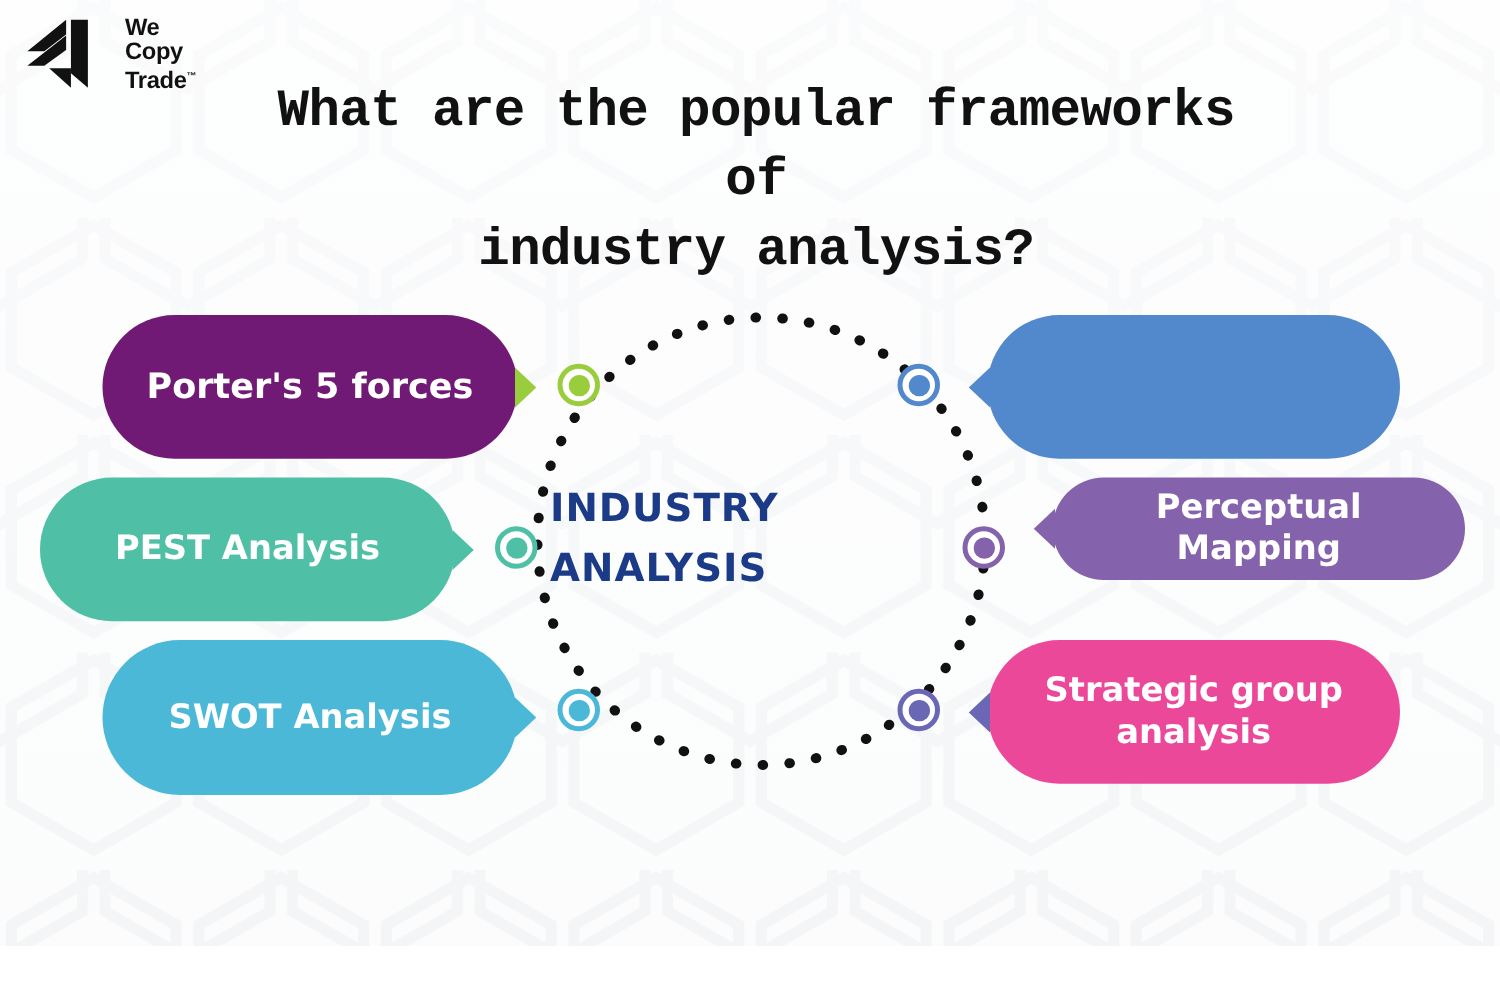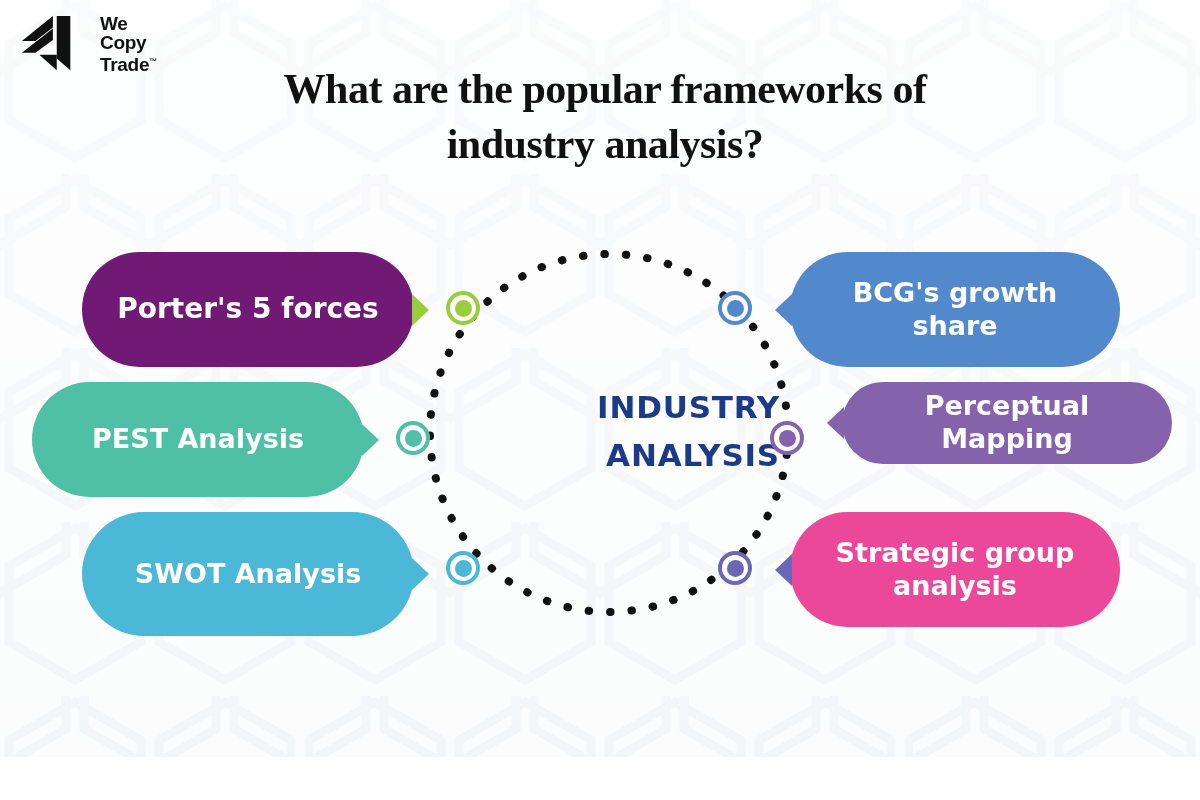--- a/index.html
+++ b/index.html
@@ -80,7 +80,7 @@
     width: 830px;
     text-align: center;
     color: #111111;
-    font-family: Liberation Serif, serif;
+    font-family: Liberation Mono, monospace;
     font-weight: 700;
     font-size: 42px;
     line-height: 1.32;

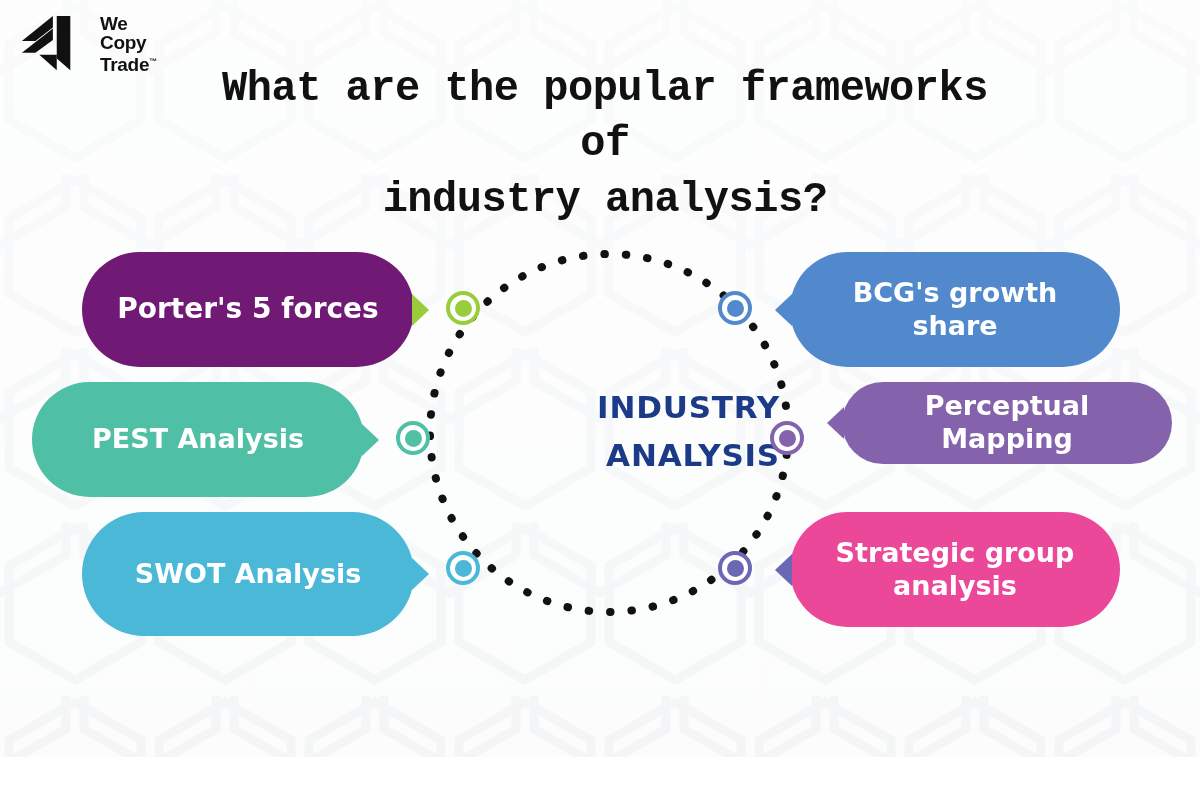--- a/index.html
+++ b/index.html
@@ -235,8 +235,6 @@
   </div>
 
   <div class="pill right" style="left: 790px; top: 252px; width: 330px; height: 115px; background: rgb(82, 137, 204); font-size: 27px;">
-    <span class="ptext">BCG's growth
-share</span>
     <span class="tail" style="border-right: 17px solid rgb(82, 137, 204);"></span>
   </div>
   <div class="pill right" style="left: 842px; top: 382px; width: 330px; height: 82px; background: rgb(132, 99, 172); font-size: 27px;">

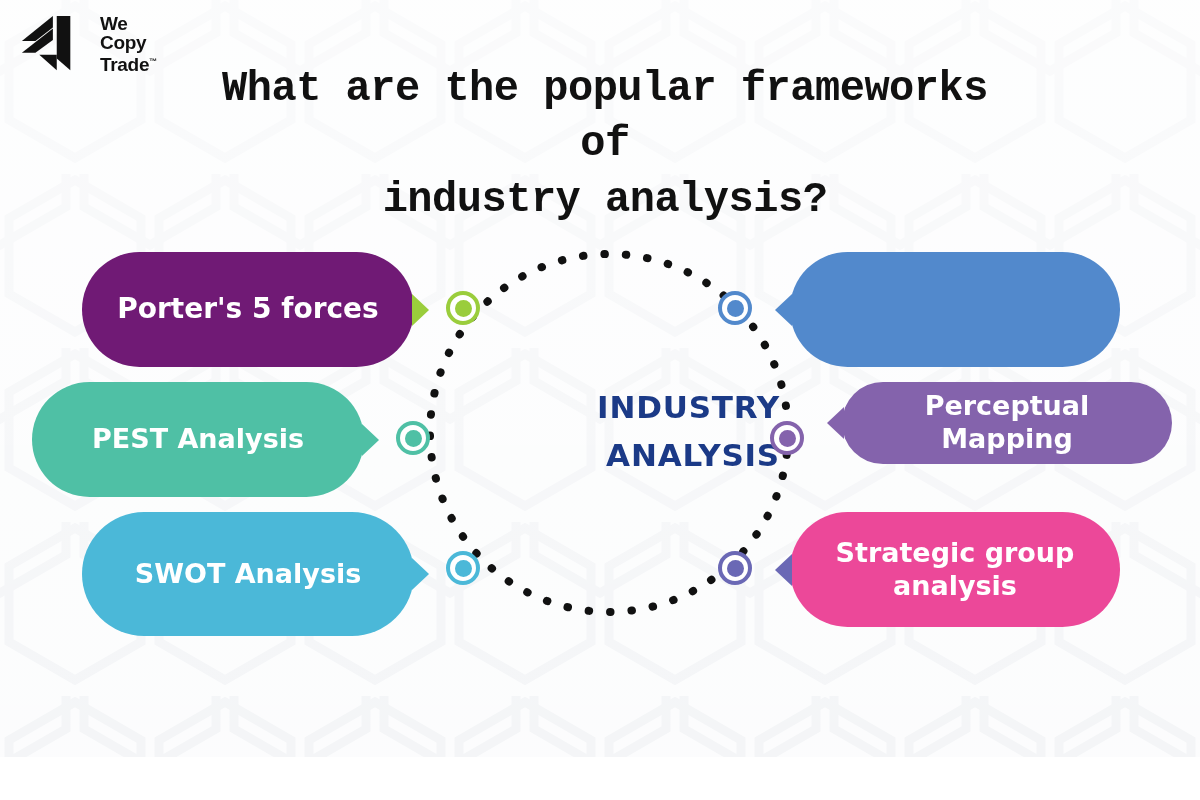--- a/index.html
+++ b/index.html
@@ -103,7 +103,7 @@
     left: 440px;
     top: 383px;
     width: 340px;
-    text-align: right;
+    text-align: left;
     color: #1b3a87;
     font-family: "DejaVu Sans", sans-serif;
     font-weight: 700;

